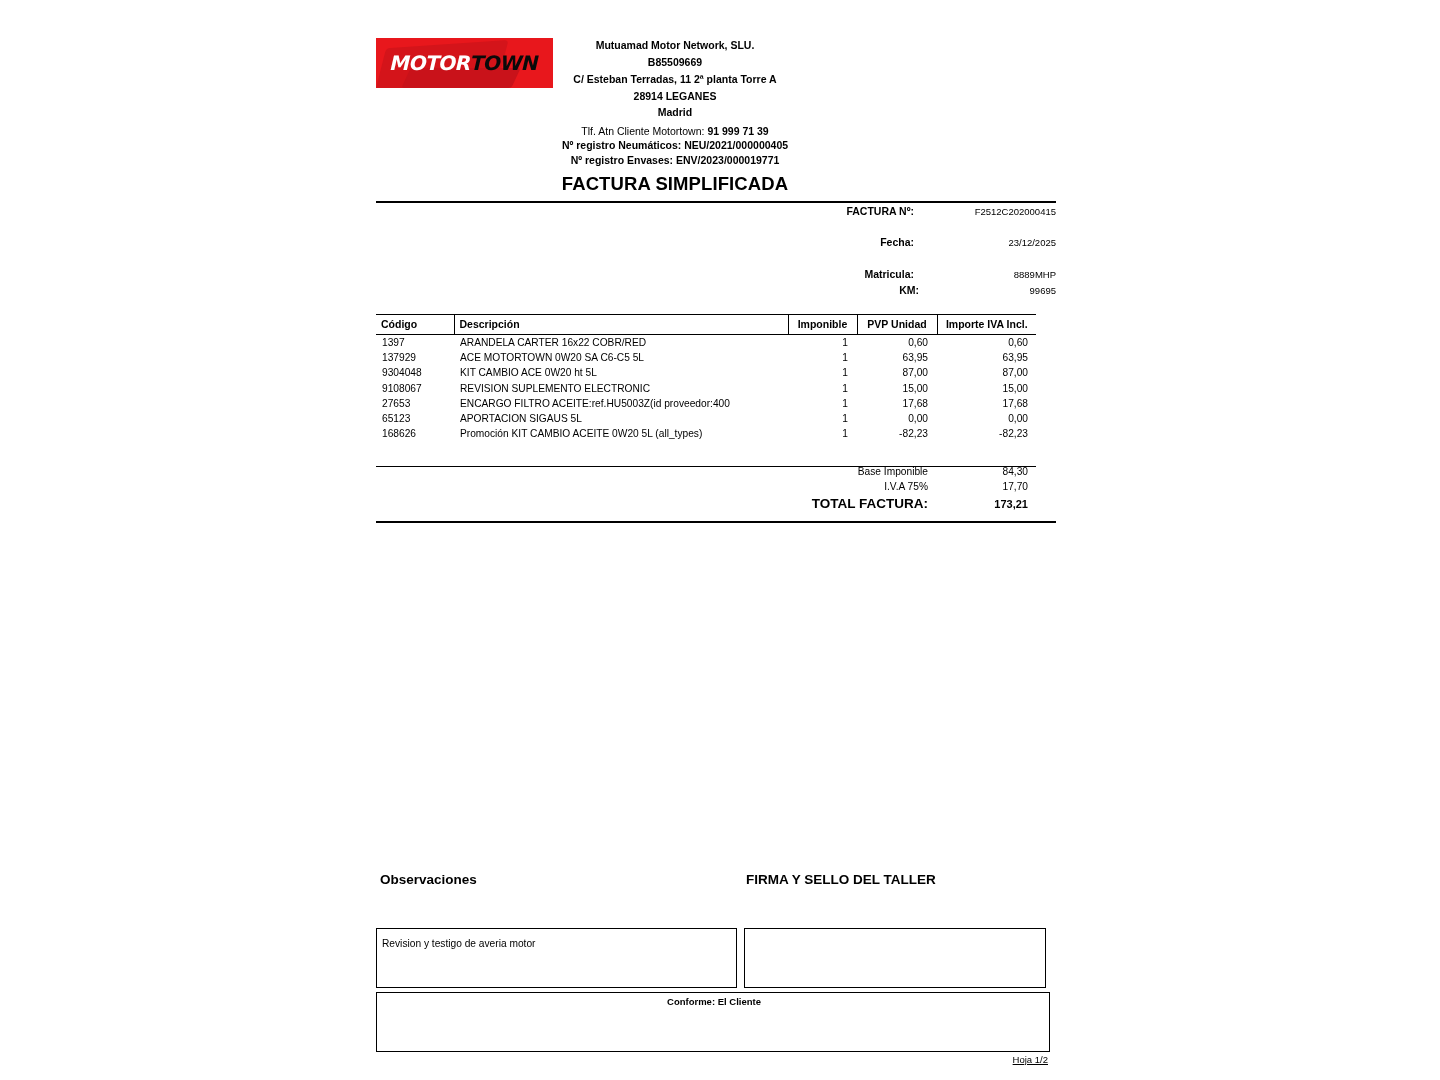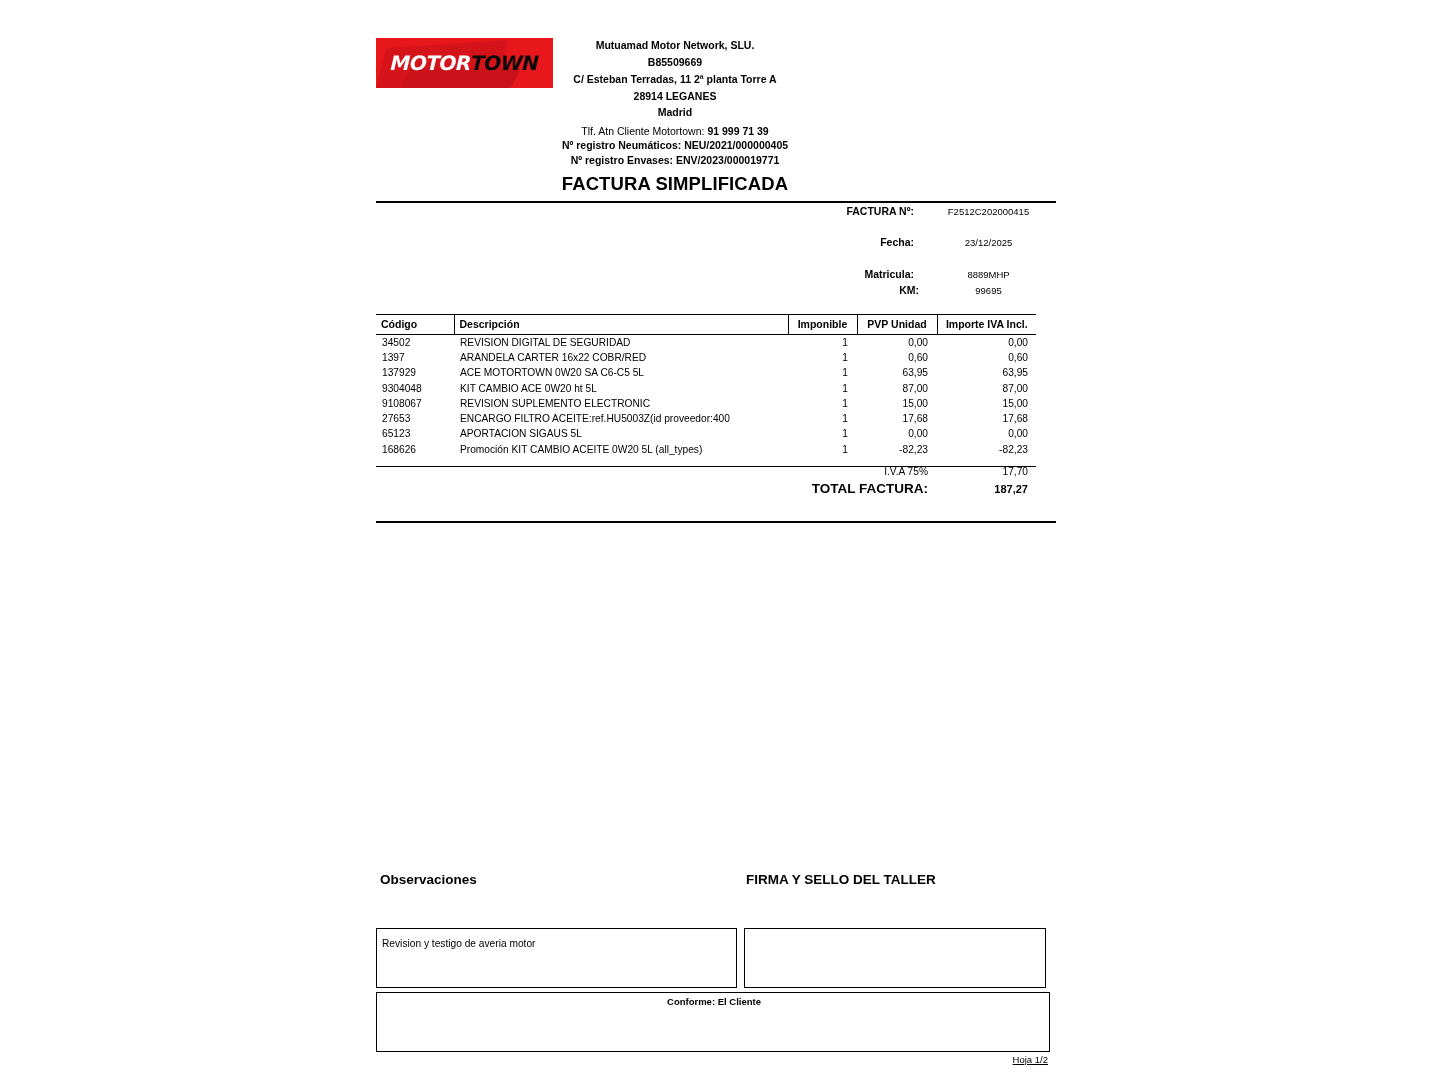--- a/index.html
+++ b/index.html
@@ -135,7 +135,7 @@
     font-size: 9.5px;
     display: inline-block;
     width: 135px;
-    text-align: center;
+    text-align: right;
     padding-left: 7px;
   }
   .meta-value.tight { width: 135px; padding-left: 2px; }

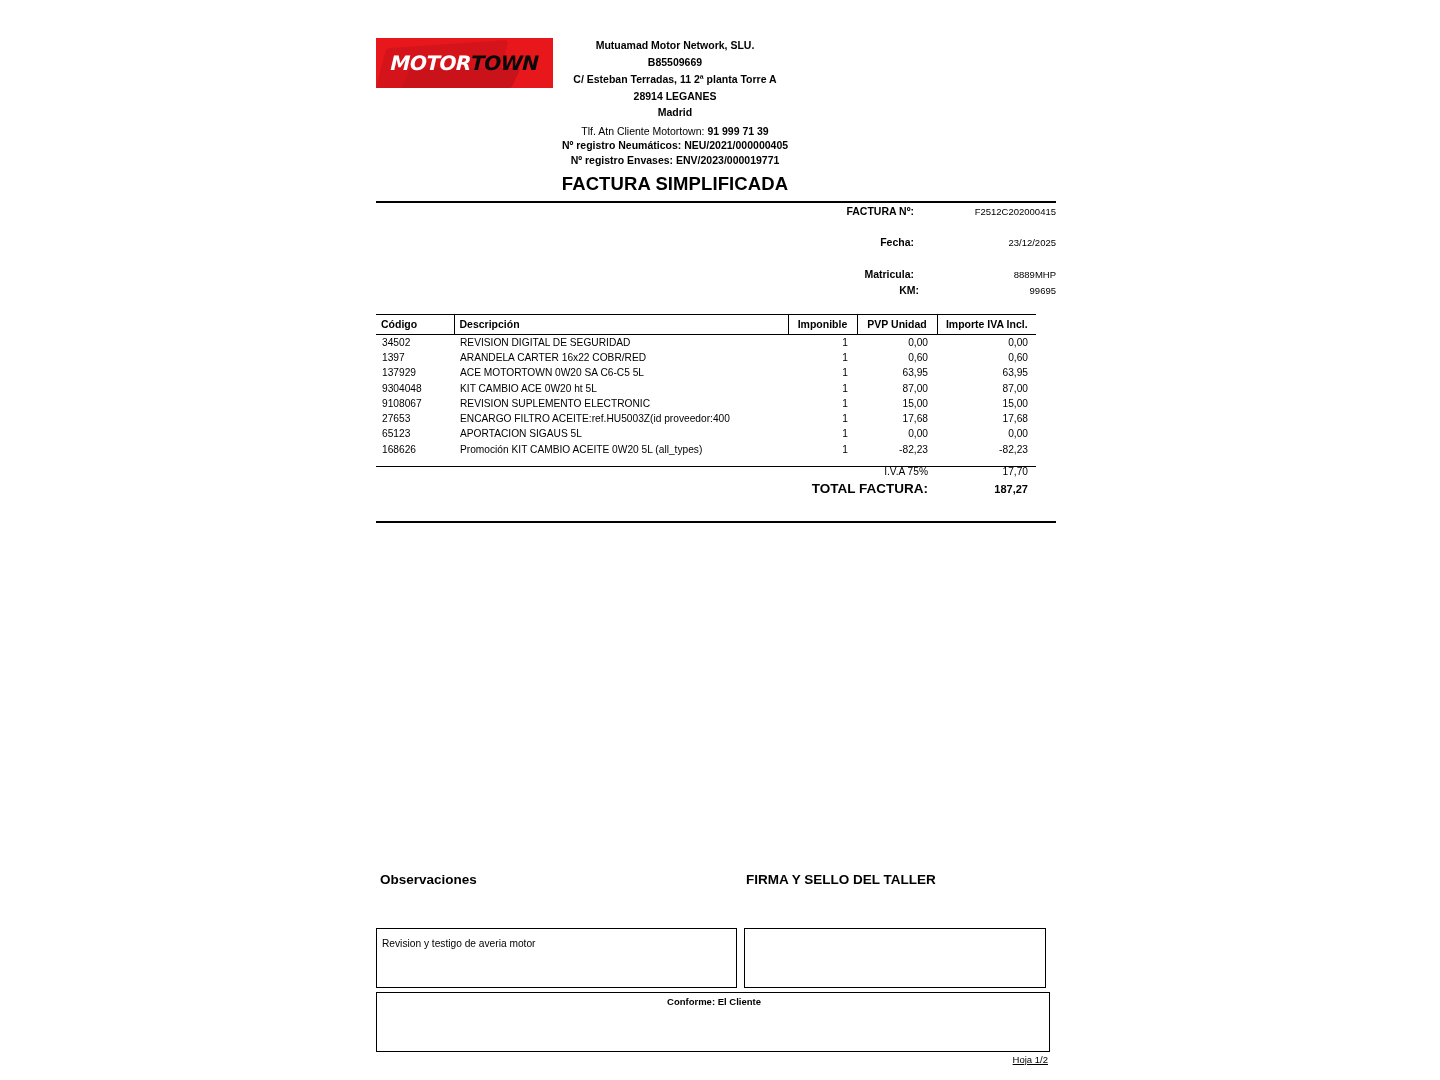--- a/index.html
+++ b/index.html
@@ -350,13 +350,6 @@
     </thead>
     <tbody id="items-body">
         <tr>
-          <td class="c-cod">34502</td>
-          <td class="c-des">REVISION DIGITAL DE SEGURIDAD</td>
-          <td class="c-can">1</td>
-          <td class="c-pvp">0,00</td>
-          <td class="c-imp">0,00</td>
-        </tr>
-        <tr>
           <td class="c-cod">1397</td>
           <td class="c-des">ARANDELA CARTER 16x22 COBR/RED</td>
           <td class="c-can">1</td>

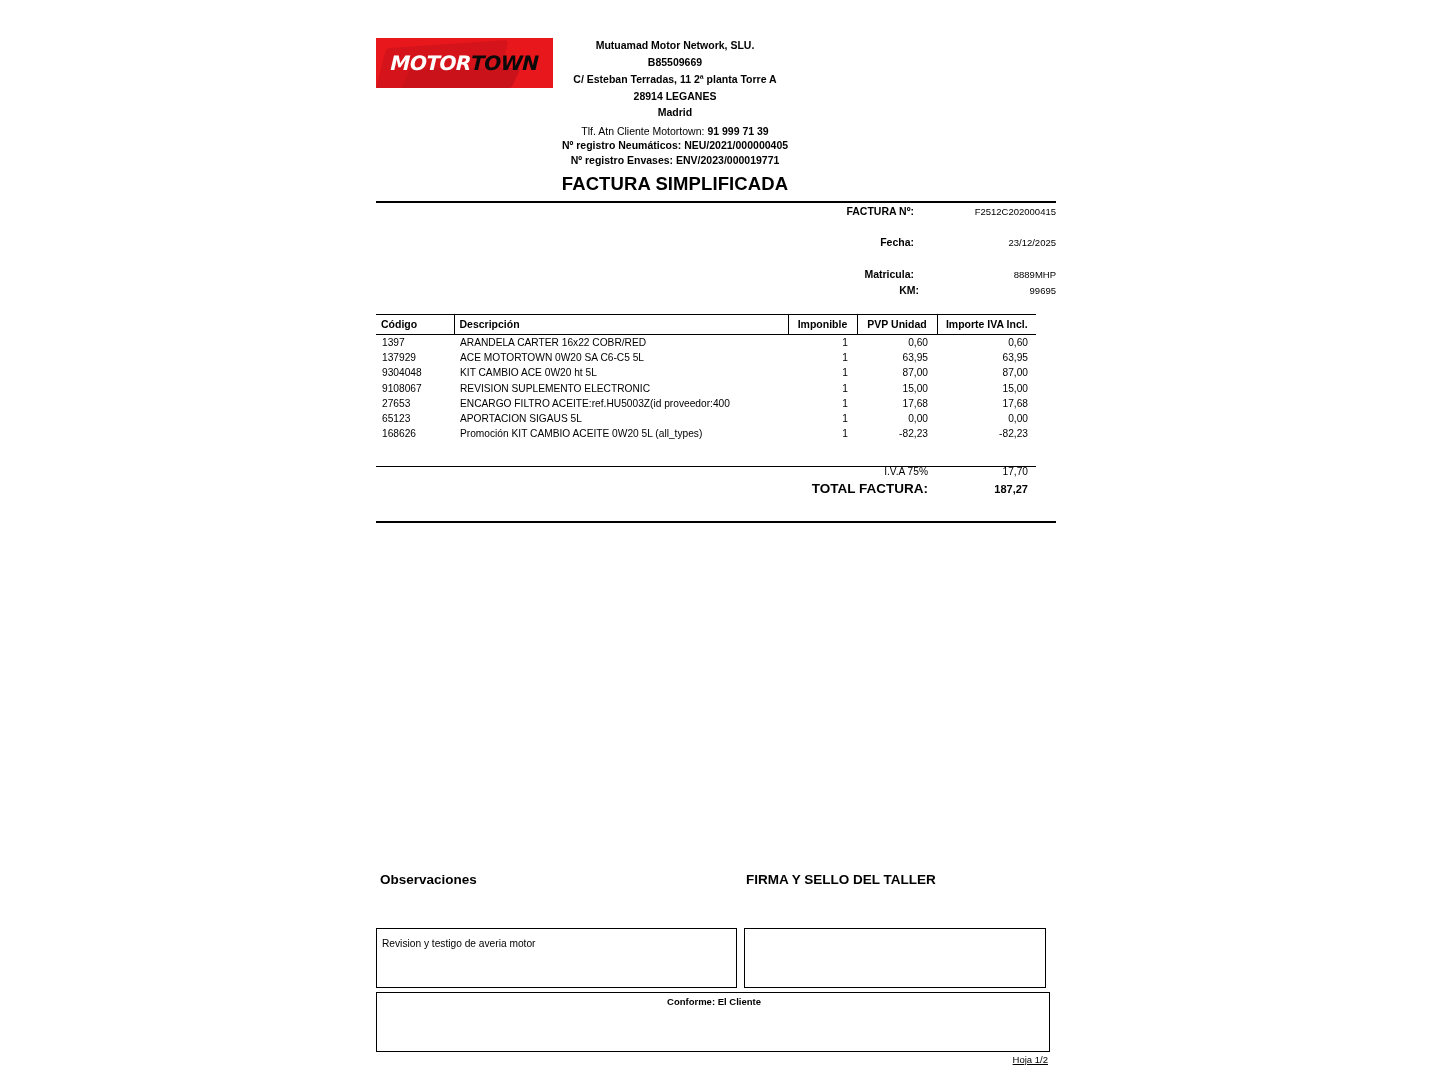--- a/index.html
+++ b/index.html
@@ -404,6 +404,10 @@
   <div class="rule-thin" style="top:466px;"></div>
   <div id="totals">
     <div class="tot-row">
+      <span class="tot-label">Base Imponible</span>
+      <span class="tot-value">84,30</span>
+    </div>
+    <div class="tot-row">
       <span class="tot-label">I.V.A 75%</span>
       <span class="tot-value">17,70</span>
     </div>

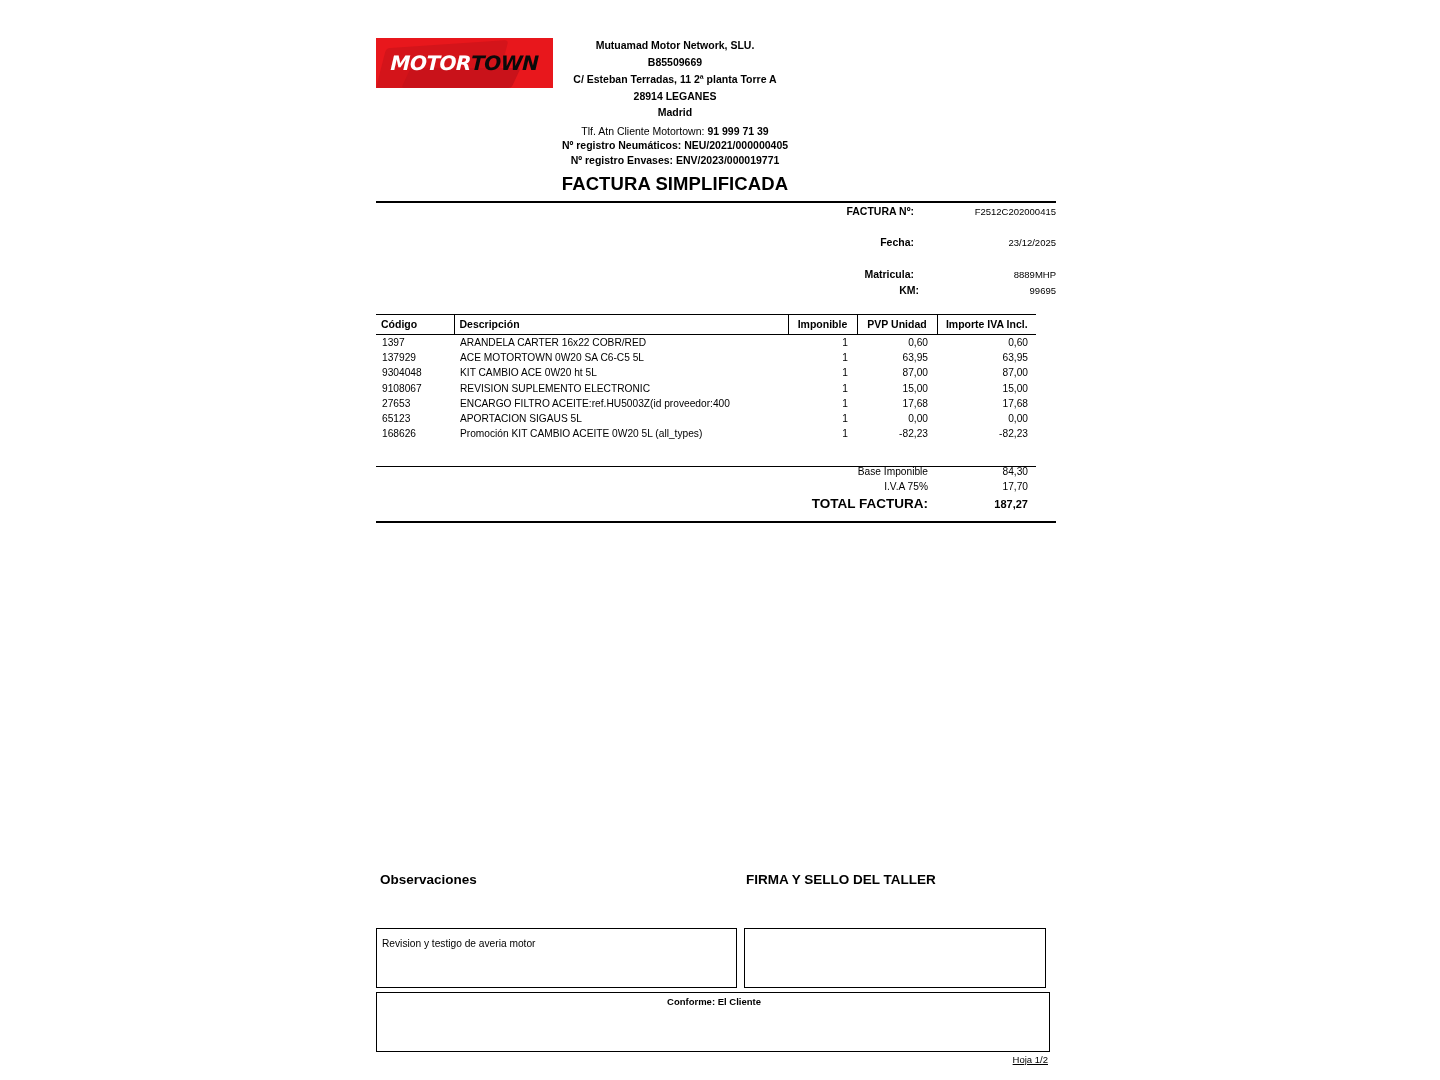--- a/index.html
+++ b/index.html
@@ -413,7 +413,7 @@
     </div>
     <div class="tot-row grand">
       <span class="tot-label">TOTAL FACTURA:</span>
-      <span class="tot-value">187,27</span>
+      <span class="tot-value">173,21</span>
     </div>
   </div>
   <div class="rule" style="top:521px;"></div>

